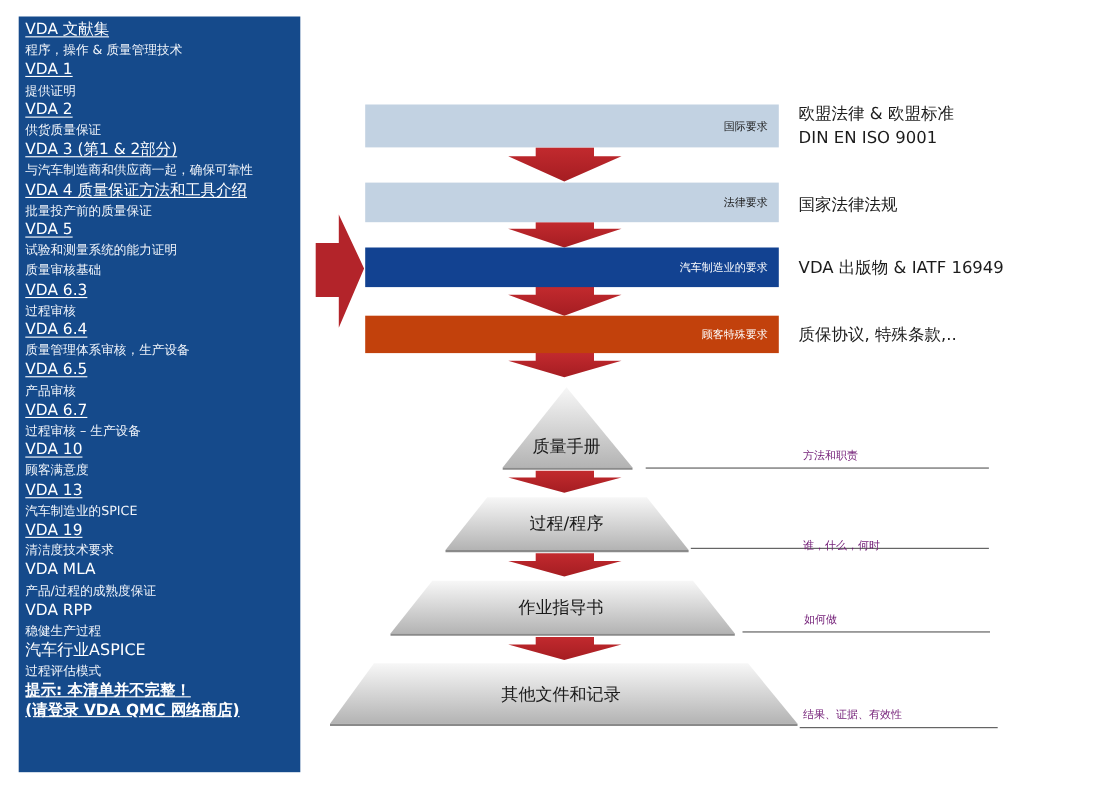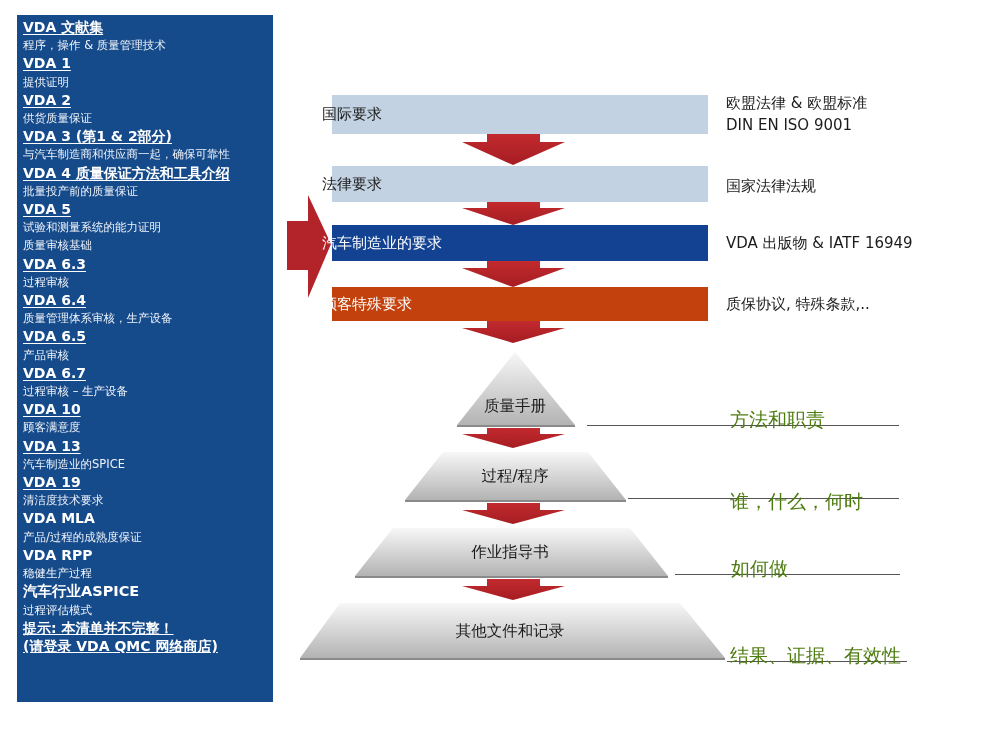--- a/index.html
+++ b/index.html
@@ -8,7 +8,7 @@
   .sidebar { position: absolute; left: 17px; top: 15px; width: 256px; height: 687px;
              background: #154a8b; color: #fff; box-sizing: border-box; padding: 3px 0 0 6px; }
   .sb-item { line-height: 18.2px; }
-  .sb-title { font-size: 14px; font-weight: bold; text-decoration: underline; text-underline-offset: 2px; white-space: nowrap; }
+  .sb-title { font-size: 14px; font-weight: normal; text-decoration: underline; text-underline-offset: 2px; white-space: nowrap; }
   .sb-title.plain { text-decoration: none; }
   .sb-title.big { font-size: 14.5px; }
   .sb-desc { font-size: 11.5px; color: #f0f4fa; white-space: normal; padding-right: 4px; }

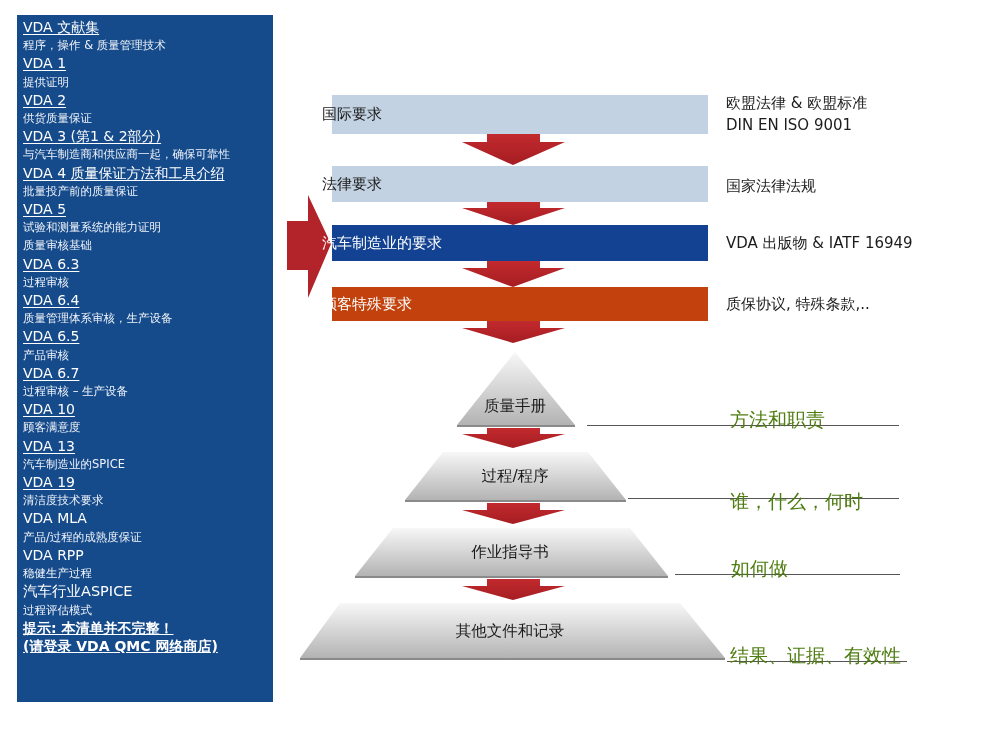--- a/index.html
+++ b/index.html
@@ -15,7 +15,7 @@
   .sb-note { font-size: 14px; font-weight: bold; text-decoration: underline; white-space: nowrap; }
 
   .box { position: absolute; left: 332px; width: 376px; display: flex; align-items: center;
-         justify-content: flex-start; font-size: 15px; }
+         justify-content: flex-end; font-size: 10px; }
   .box span { position: relative; left: -10px; }
   .side-text { position: absolute; left: 726px; font-size: 15px; color: #1c1c1c; line-height: 22px; font-weight: 500; }
 

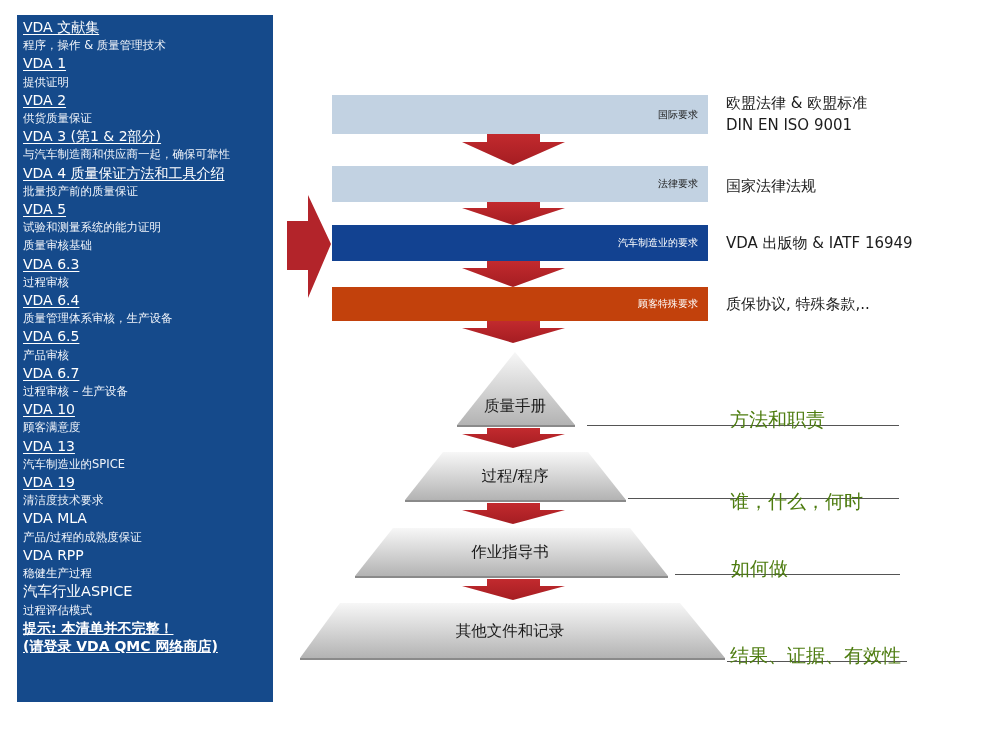--- a/index.html
+++ b/index.html
@@ -20,7 +20,7 @@
   .side-text { position: absolute; left: 726px; font-size: 15px; color: #1c1c1c; line-height: 22px; font-weight: 500; }
 
   .tier-label { position: absolute; font-size: 15.5px; color: #1a1a1a; text-align: center; }
-  .red-label { position: absolute; font-size: 19px; color: #4d7c0f; }
+  .red-label { position: absolute; font-size: 10px; color: #701a75; }
   .hline { position: absolute; height: 1px; background: #555; }
   svg.layer { position: absolute; left: 0; top: 0; }
 </style>

